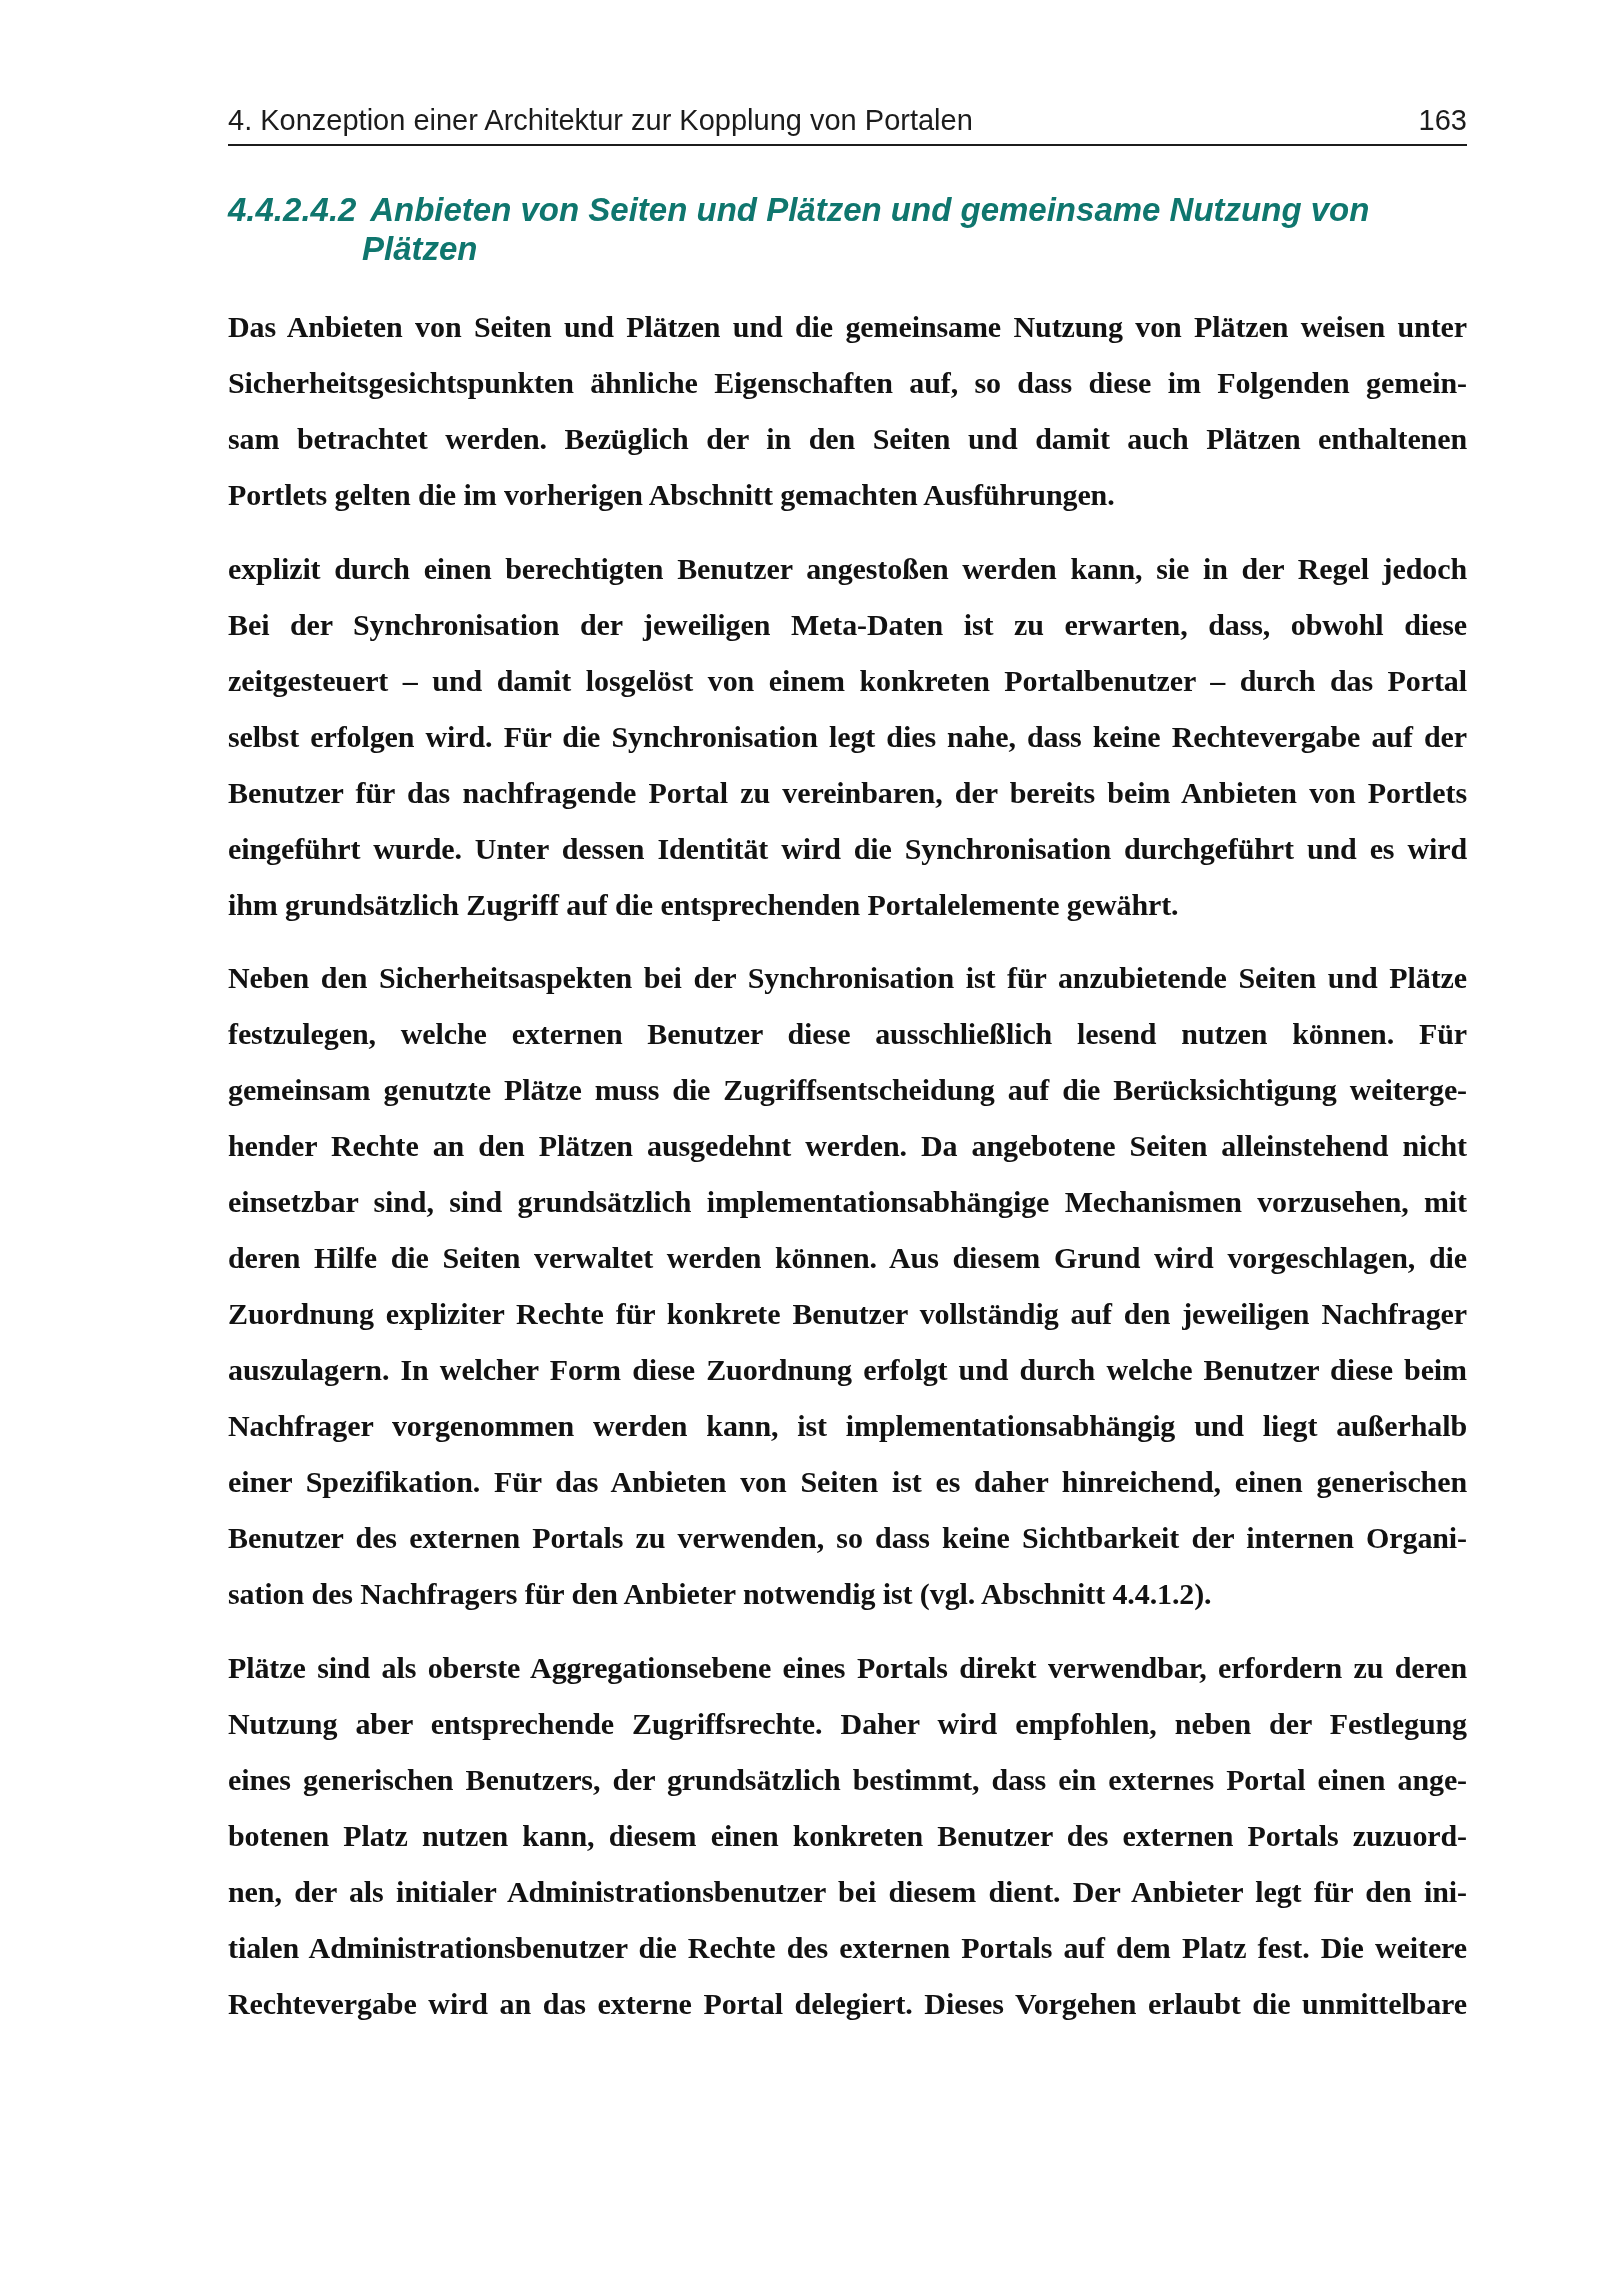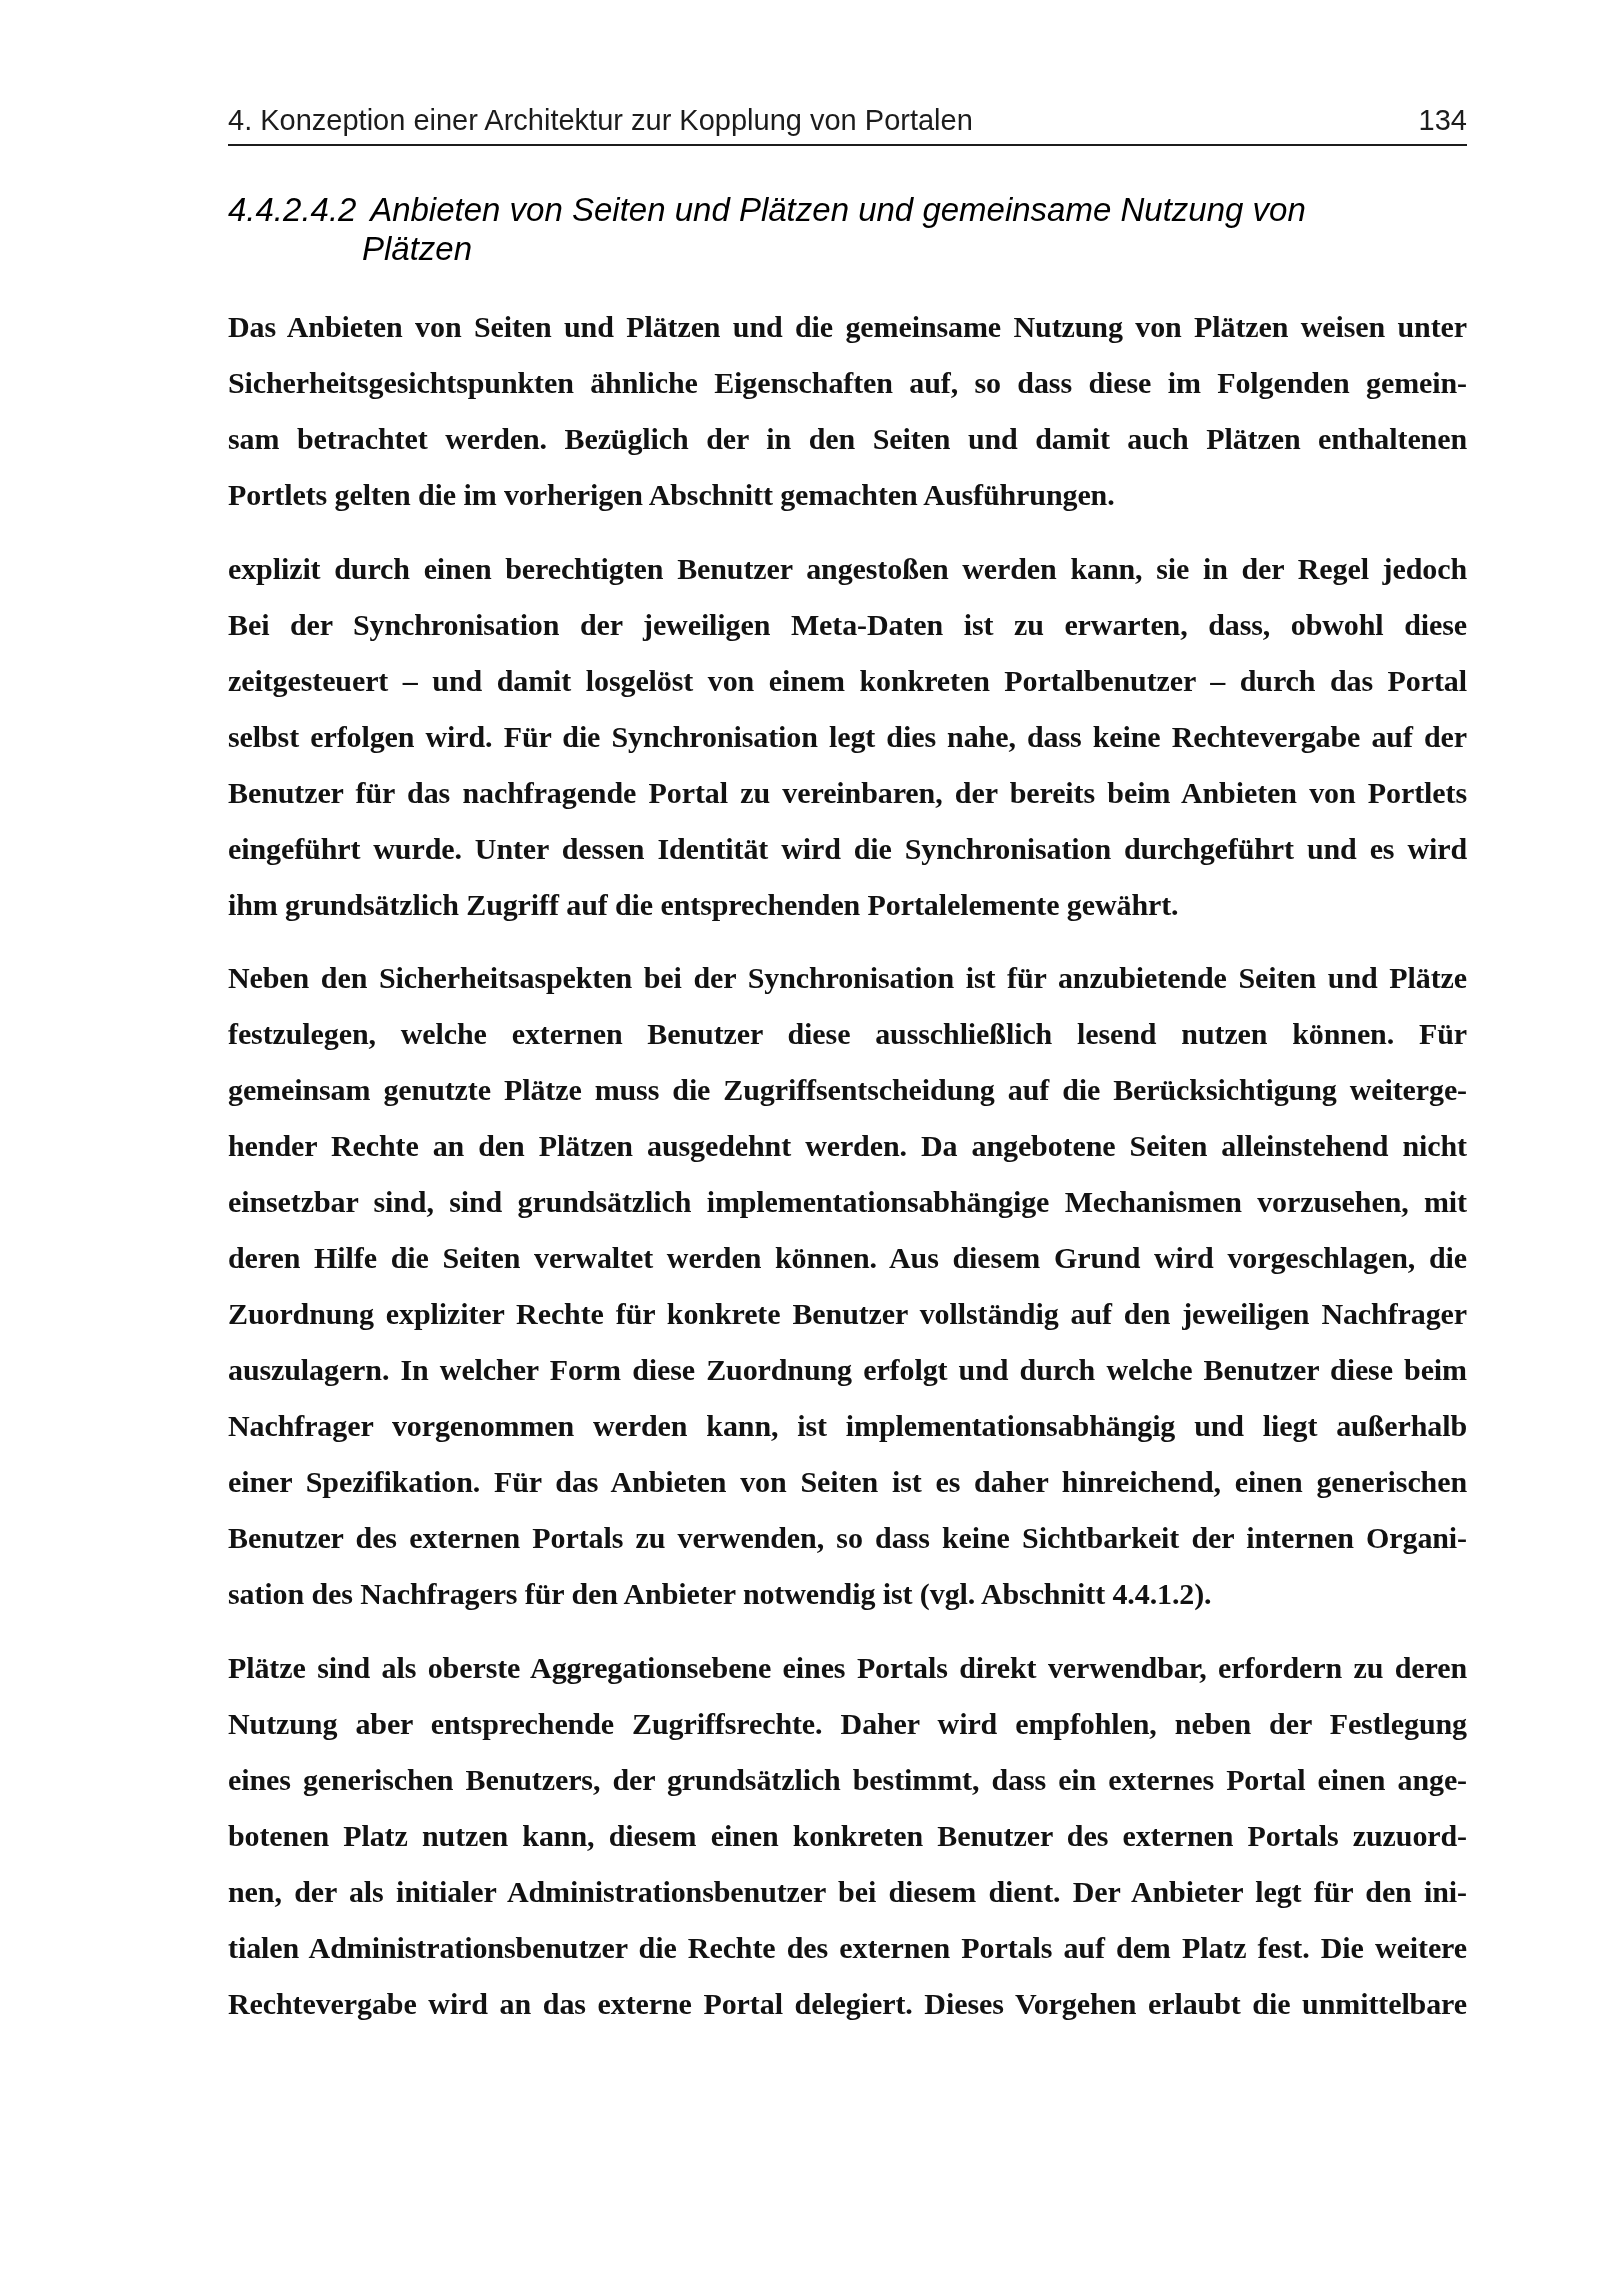--- a/index.html
+++ b/index.html
@@ -85,7 +85,7 @@
 
   <div class="running-header">
     <span>4. Konzeption einer Architektur zur Kopplung von Portalen</span>
-    <span>134</span>
+    <span>163</span>
   </div>
 
   <div class="section-heading">

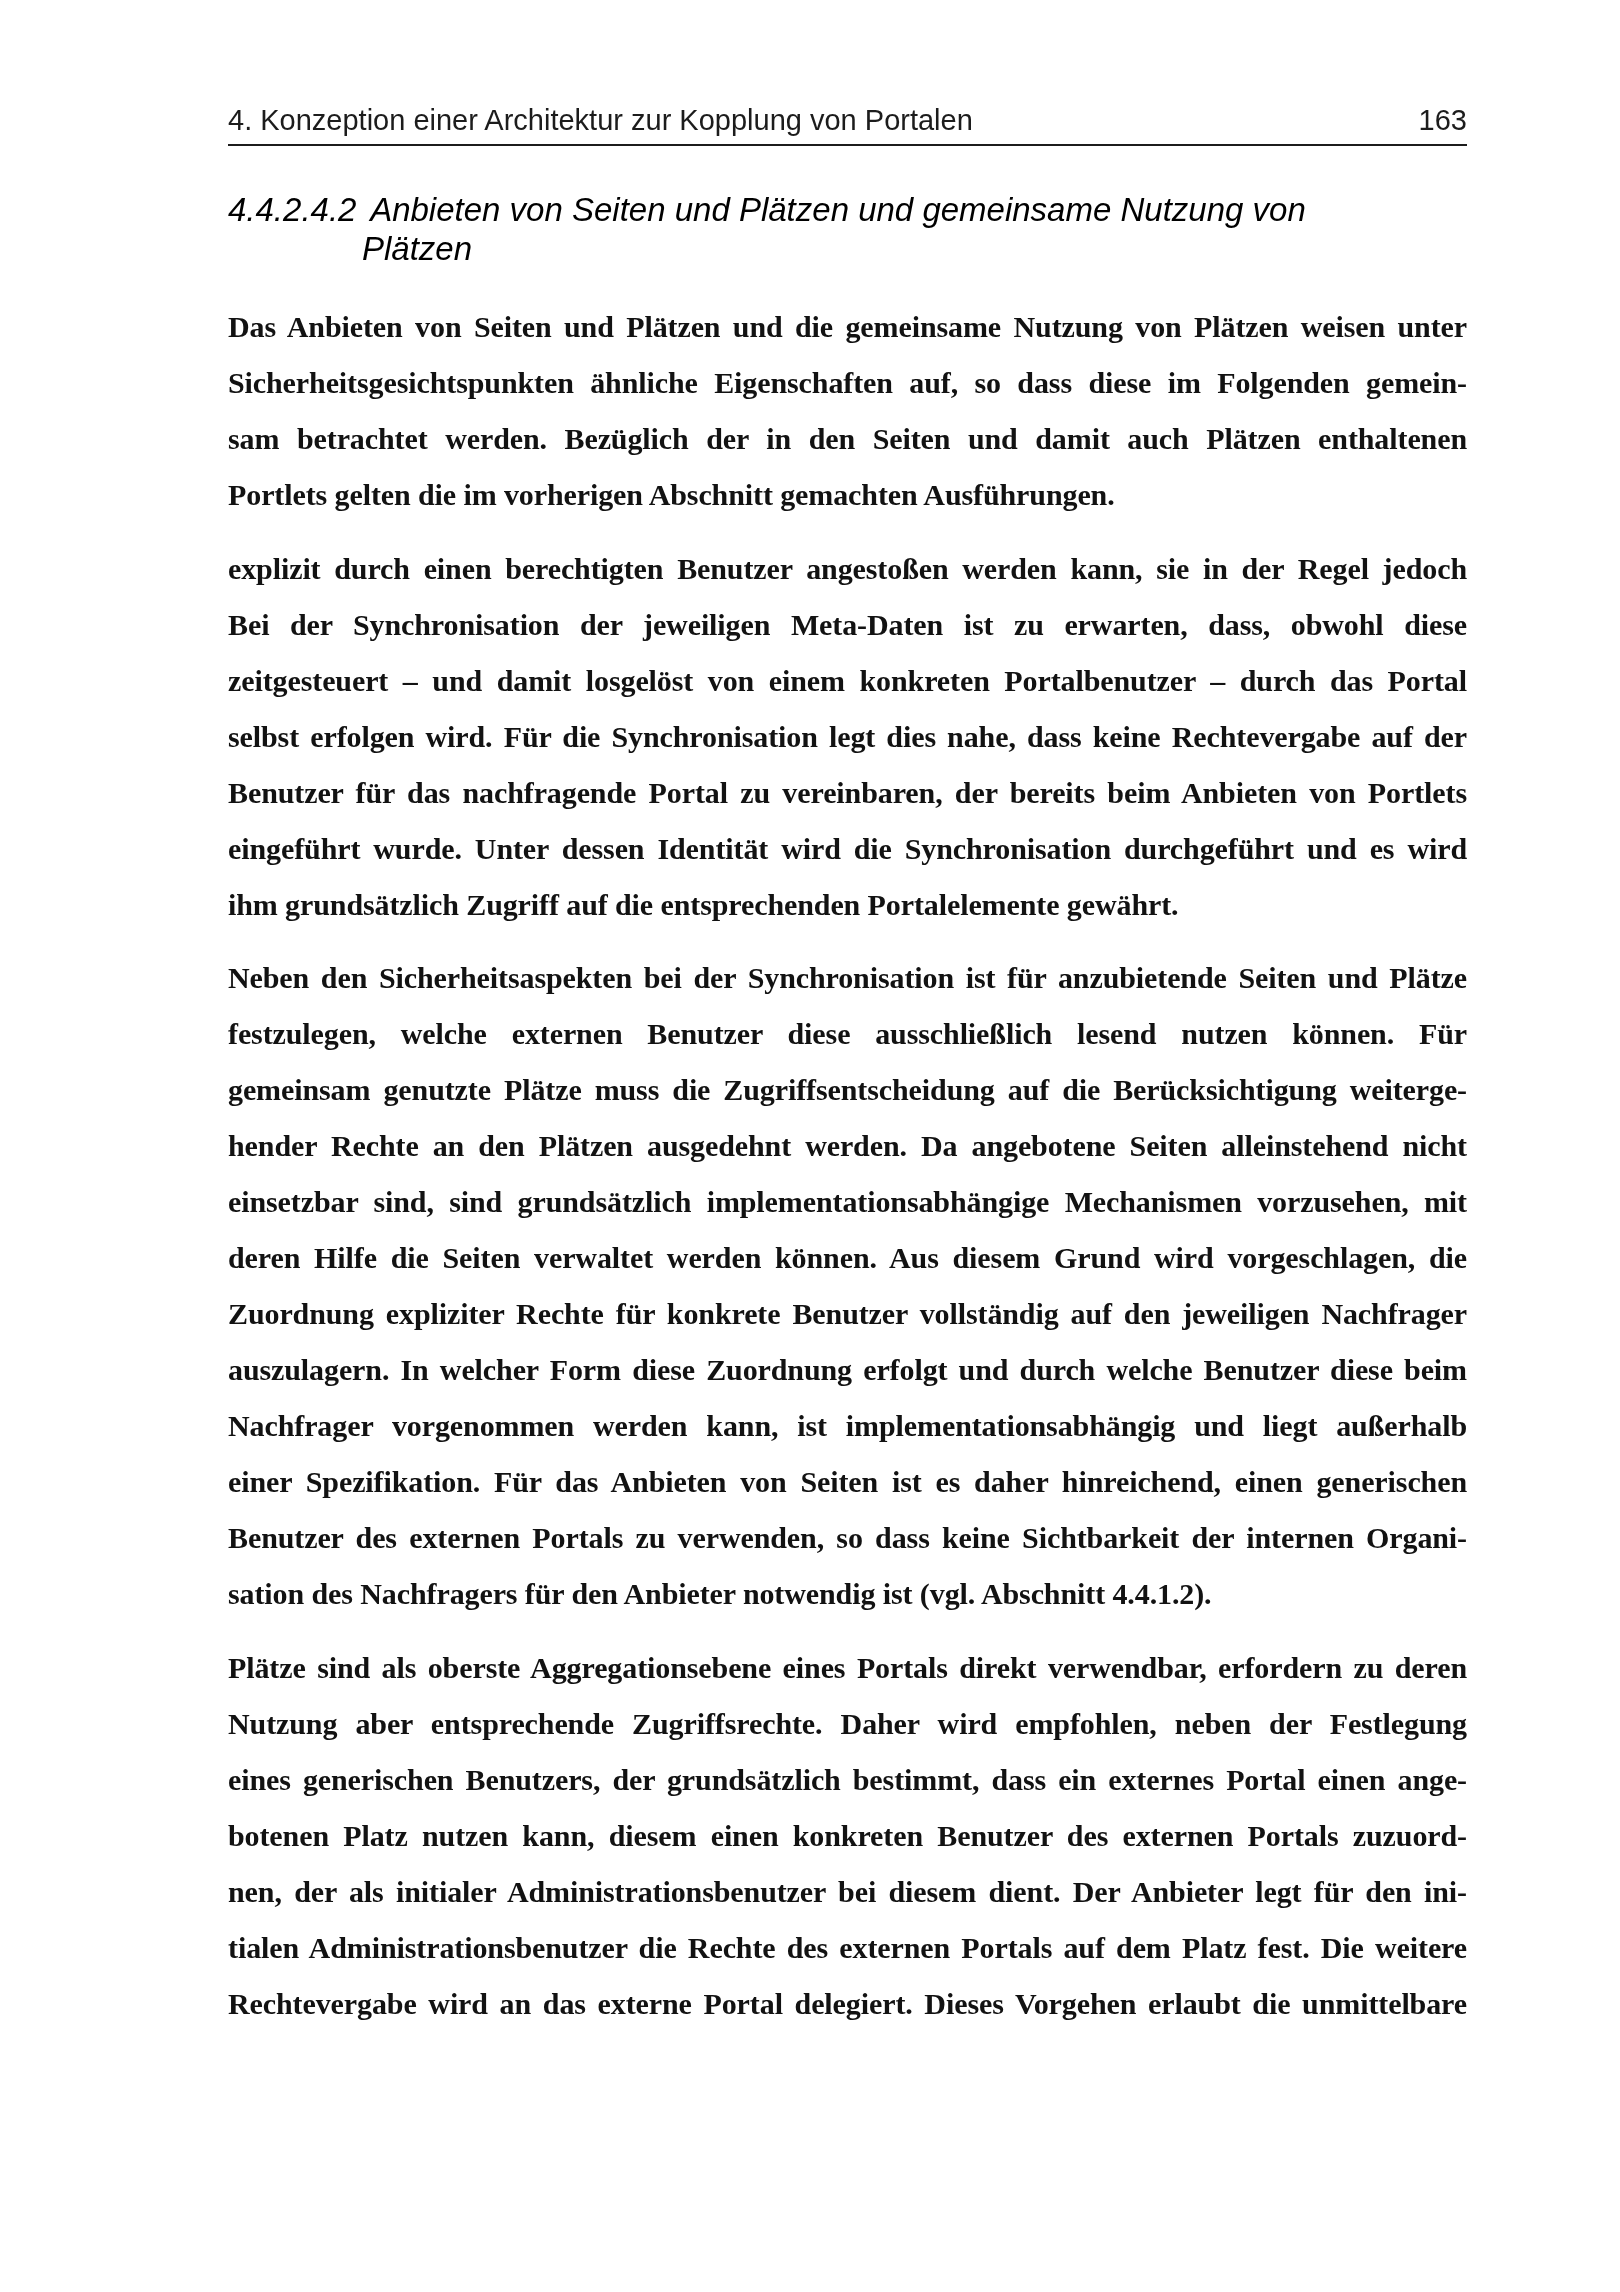--- a/index.html
+++ b/index.html
@@ -40,11 +40,11 @@
     top: 190px;
     width: 1284px;
     font-family: "Liberation Sans", sans-serif;
-    font-weight: normal;
+    font-weight: bold;
     font-style: italic;
     font-size: 33px;
     line-height: 39px;
-    color: #000000;
+    color: #0f766e;
     white-space: nowrap;
   }
   .section-heading .h-number {

